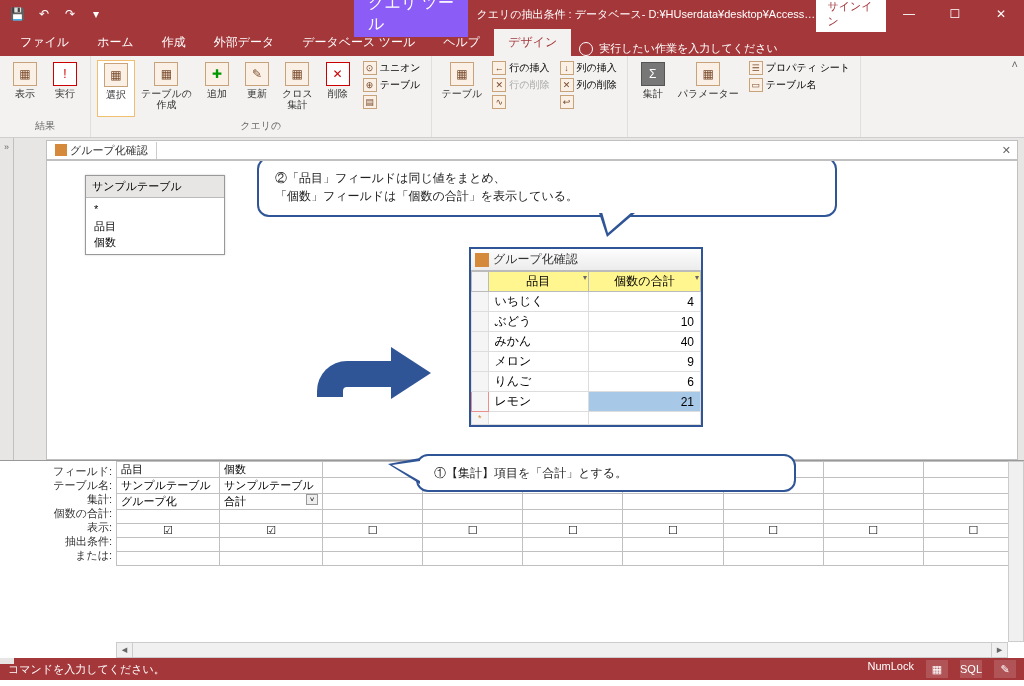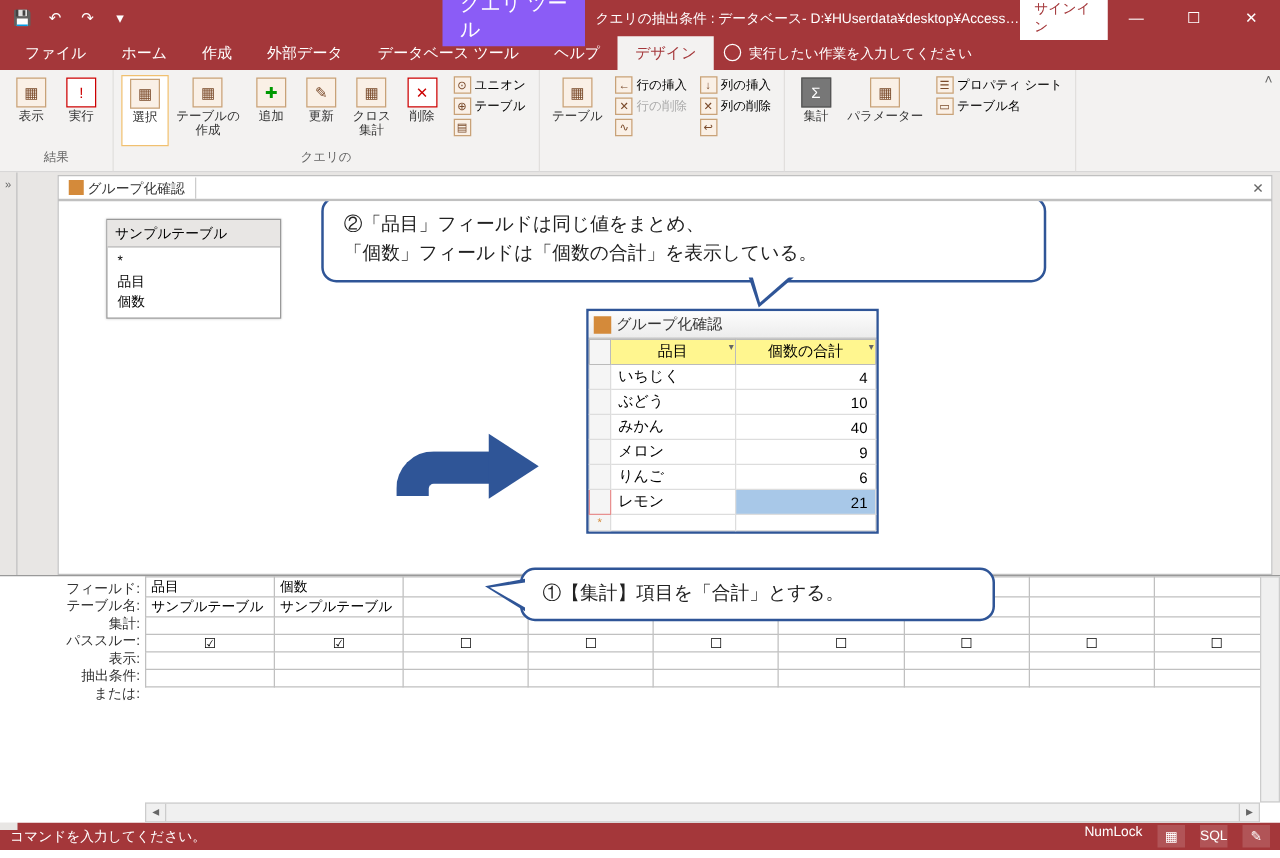--- a/index.html
+++ b/index.html
@@ -14,7 +14,7 @@
 .titlebar .win-controls { display: flex; }
 .titlebar .win-btn { width: 46px; height: 28px; display: flex; align-items: center; justify-content: center; font-size: 12px; }
 
-.menubar { height: 28px; background: #a4373a; display: flex; align-items: center; color: #fff; padding-left: 6px; }
+.menubar { height: 28px; background: #a4373a; display: flex; align-items: flex-end; color: #fff; padding-left: 6px; }
 .menubar .tab { padding: 5px 14px; font-size: 12px; }
 .menubar .tab.active { background: #f3f2f1; color: #a4373a; }
 .menubar .tell-me { display: flex; align-items: center; gap: 6px; margin-left: 8px; }

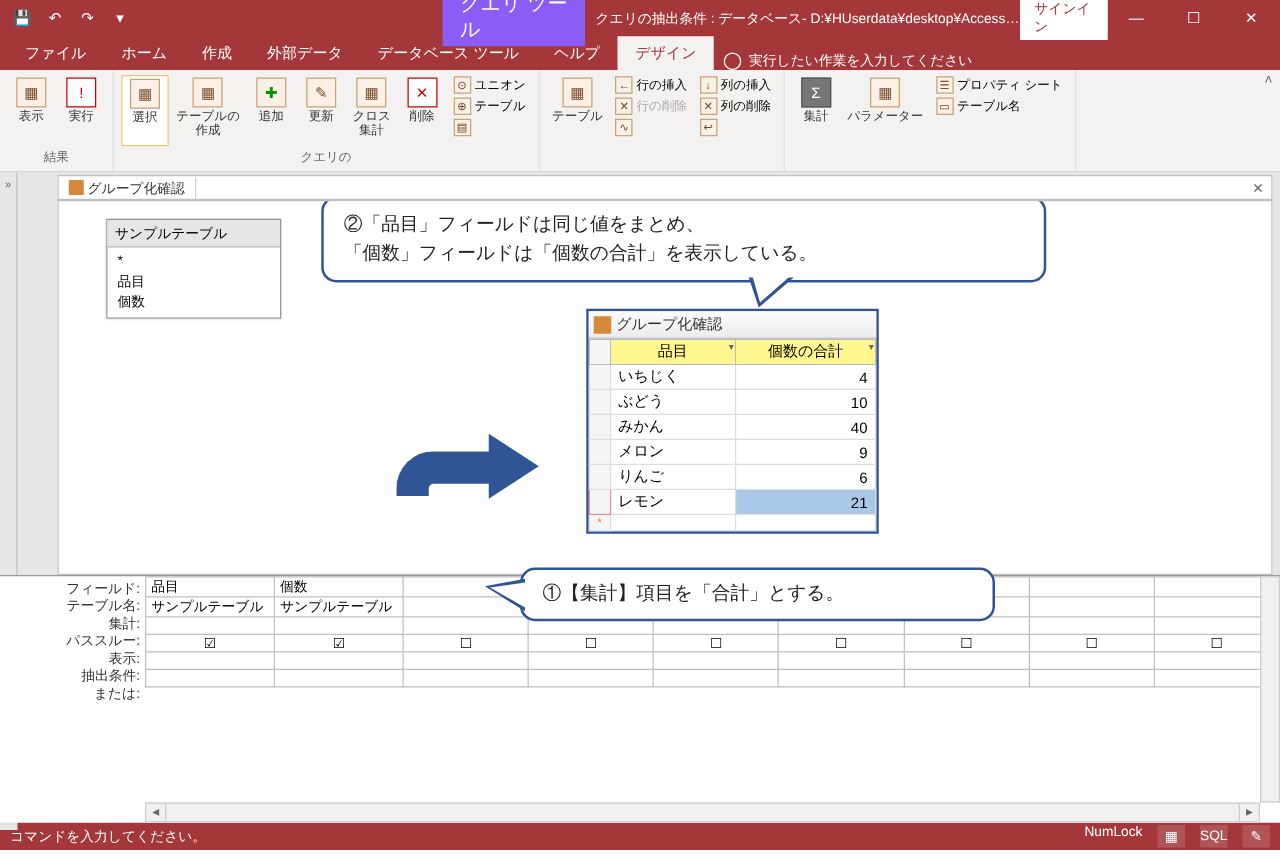--- a/index.html
+++ b/index.html
@@ -47,7 +47,7 @@
 .tablebox .thdr { background: #e8e6e4; padding: 3px 6px; font-size: 11px; border-bottom: 1px solid #bbb; }
 .tablebox .tbody { padding: 3px 8px; font-size: 11px; line-height: 1.5; }
 
-.callout { position: absolute; background: #fff; border: 2px solid #2f5597; border-radius: 12px; padding: 10px 16px; font-size: 15px; color: #222; line-height: 1.5; }
+.callout { position: absolute; background: #fff; border: 2px solid #2f5597; border-radius: 12px; padding: 10px 16px; font-size: 12px; color: #222; line-height: 1.5; }
 .callout .tail { position: absolute; width: 0; height: 0; }
 .callout2 { left: 210px; top: -4px; width: 580px; }
 .callout2 .tail { bottom: -22px; left: 340px; border-left: 8px solid transparent; border-right: 28px solid transparent; border-top: 24px solid #2f5597; }

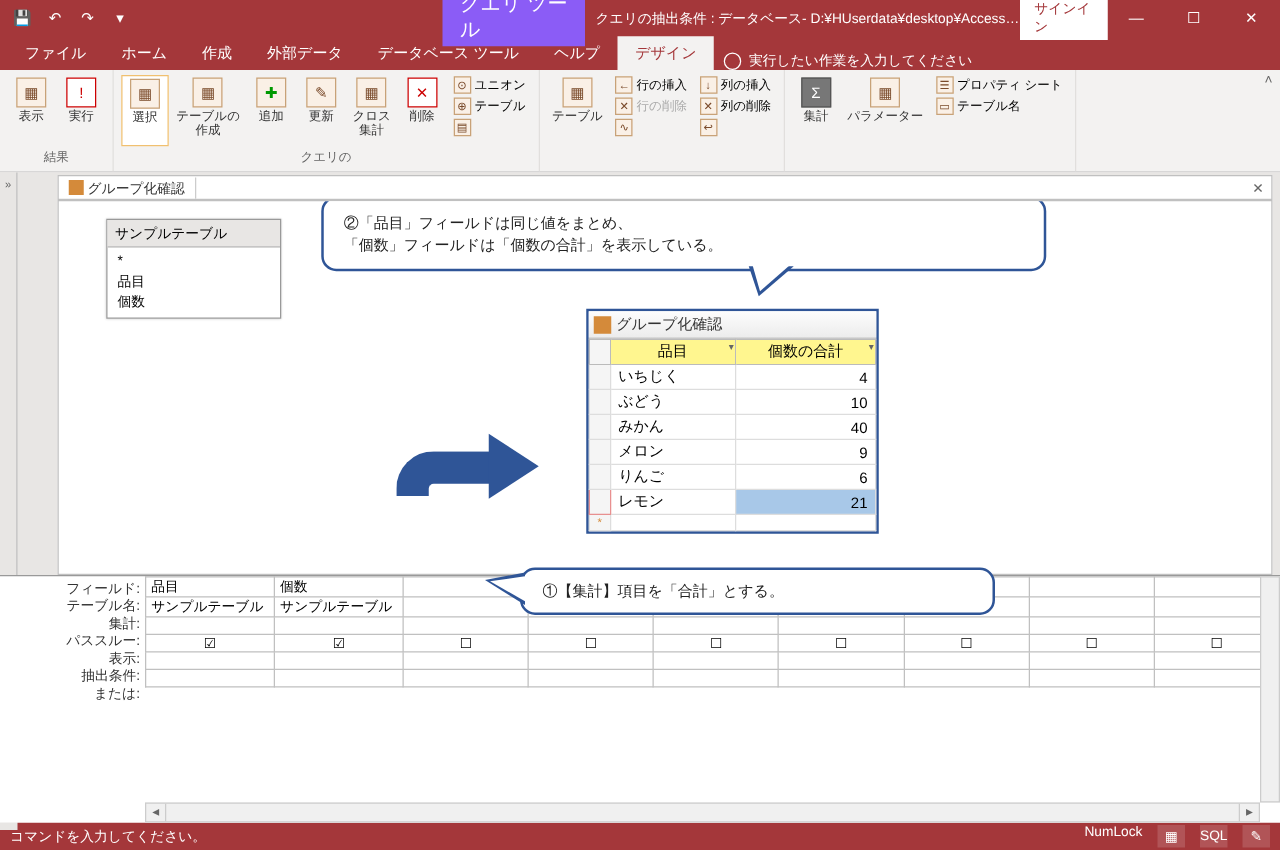--- a/index.html
+++ b/index.html
@@ -368,6 +368,17 @@
             <td></td>
           </tr>
       <tr>
+            <td>グループ化</td>
+            <td><span>合計</span><span class="dd">˅</span></td>
+            <td></td>
+            <td></td>
+            <td></td>
+            <td></td>
+            <td></td>
+            <td></td>
+            <td></td>
+          </tr>
+      <tr>
             <td></td>
             <td></td>
             <td></td>

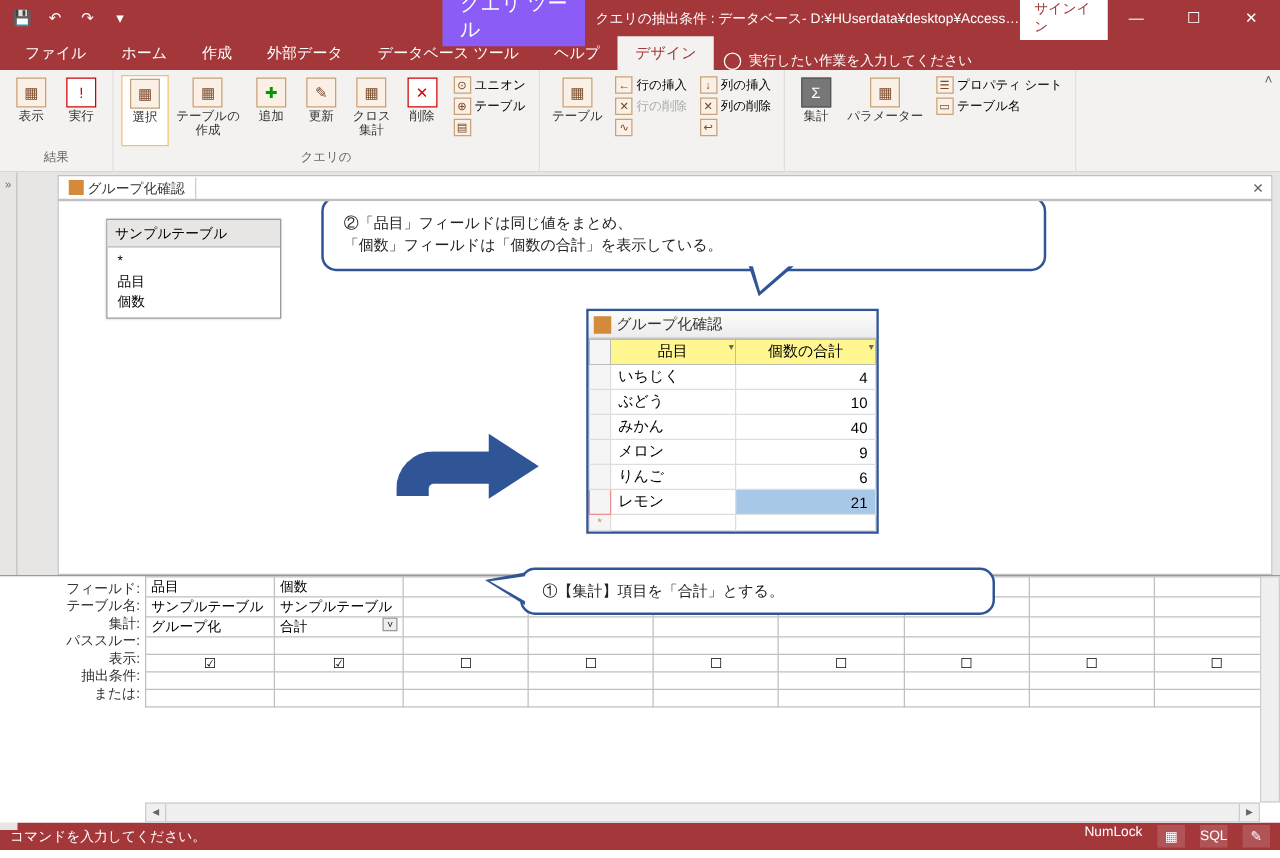--- a/index.html
+++ b/index.html
@@ -337,7 +337,7 @@
     <div>フィールド:</div>
       <div>テーブル名:</div>
       <div>集計:</div>
-    <div>パススルー:</div>
+    <div>個数の合計:</div>
       <div>表示:</div>
       <div>抽出条件:</div>
       <div>または:</div>

